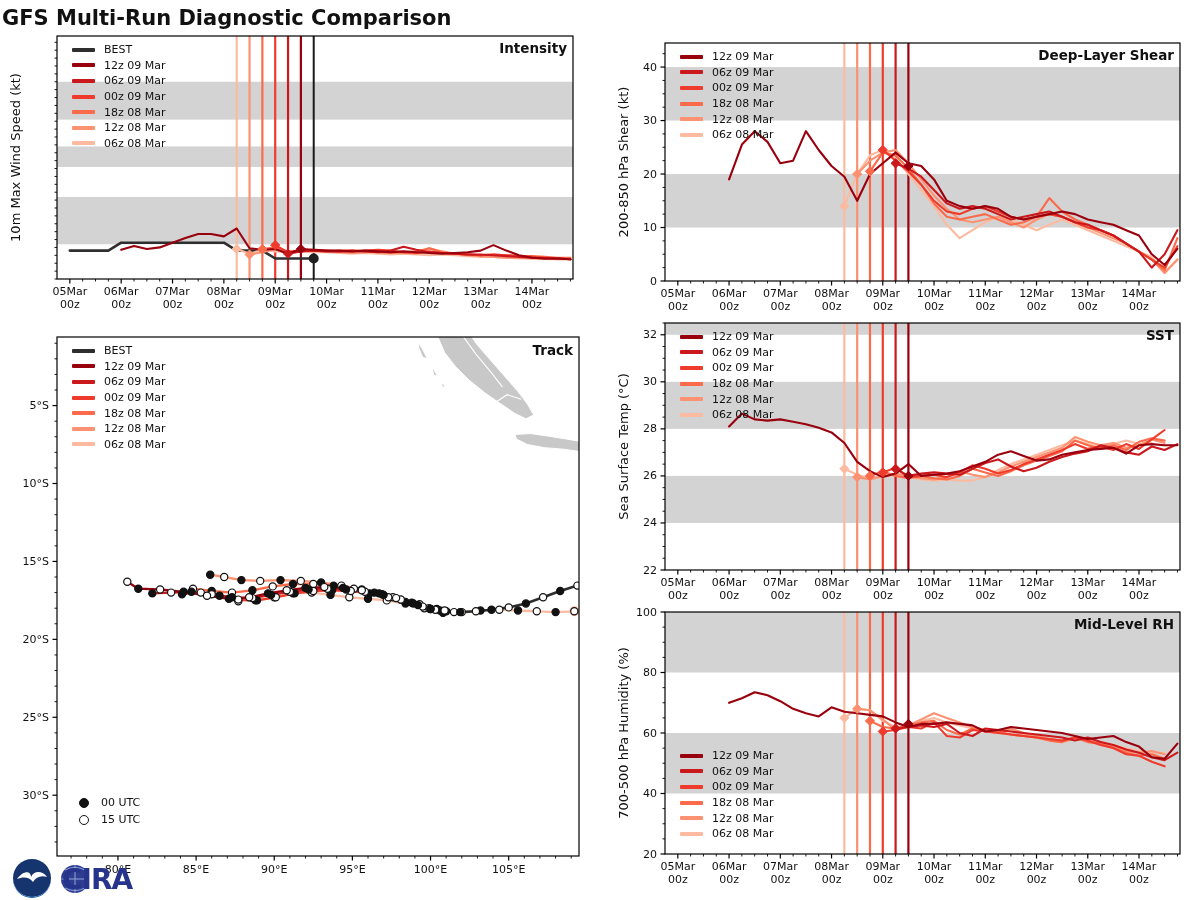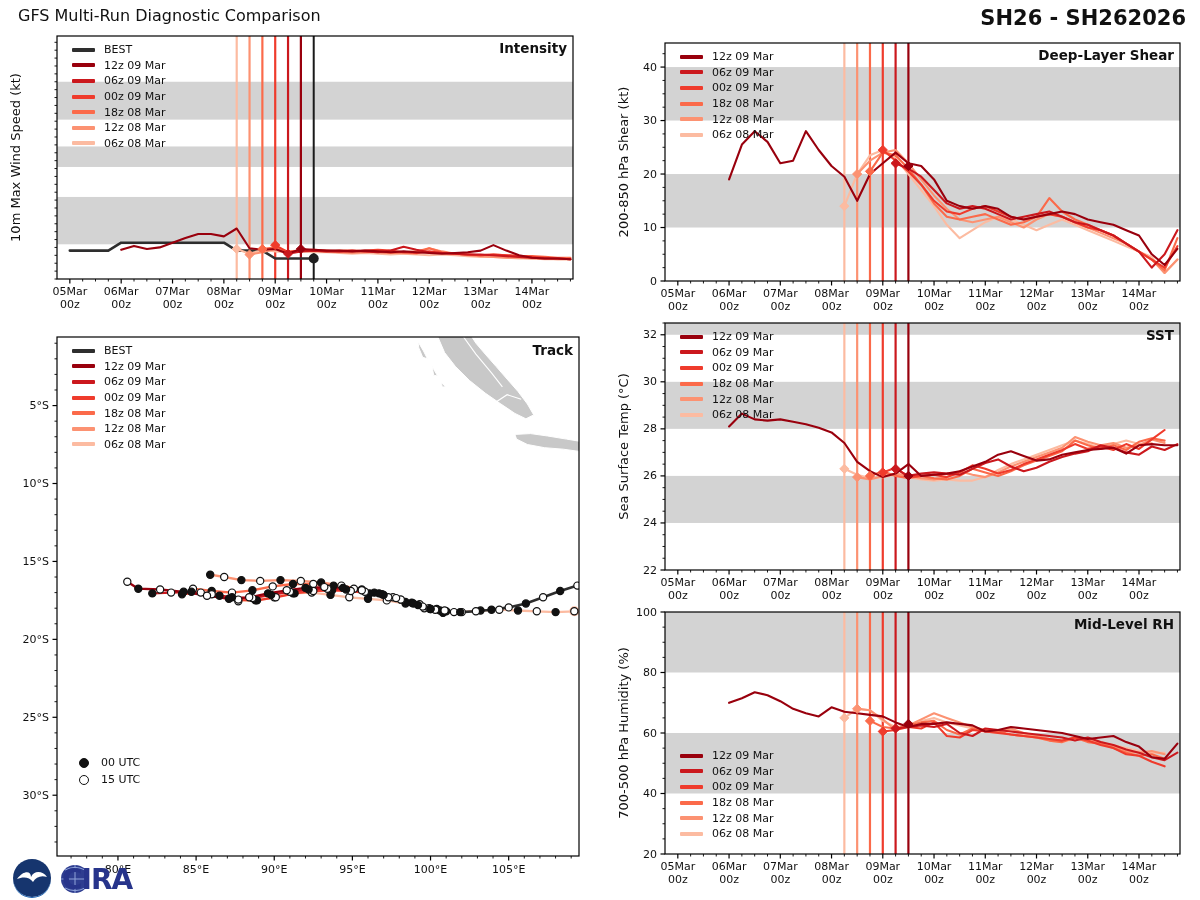--- a/index.html
+++ b/index.html
@@ -5,7 +5,7 @@
   html,body{margin:0;padding:0;background:#ffffff;}
   .page{position:relative;width:1200px;height:900px;background:#ffffff;overflow:hidden;
         font-family:"DejaVu Sans","Liberation Sans",sans-serif;}
-  .hdr-title{position:absolute;left:18px;top:6px;font-size:16px;font-weight:normal;color:#111;}
+  .hdr-title{position:absolute;left:2px;top:6px;font-size:21px;font-weight:bold;color:#111;}
   .hdr-storm{position:absolute;right:14px;top:6px;font-size:21px;font-weight:bold;color:#111;}
   #chart{position:absolute;left:0;top:0;}
   .legend{position:absolute;z-index:5;}

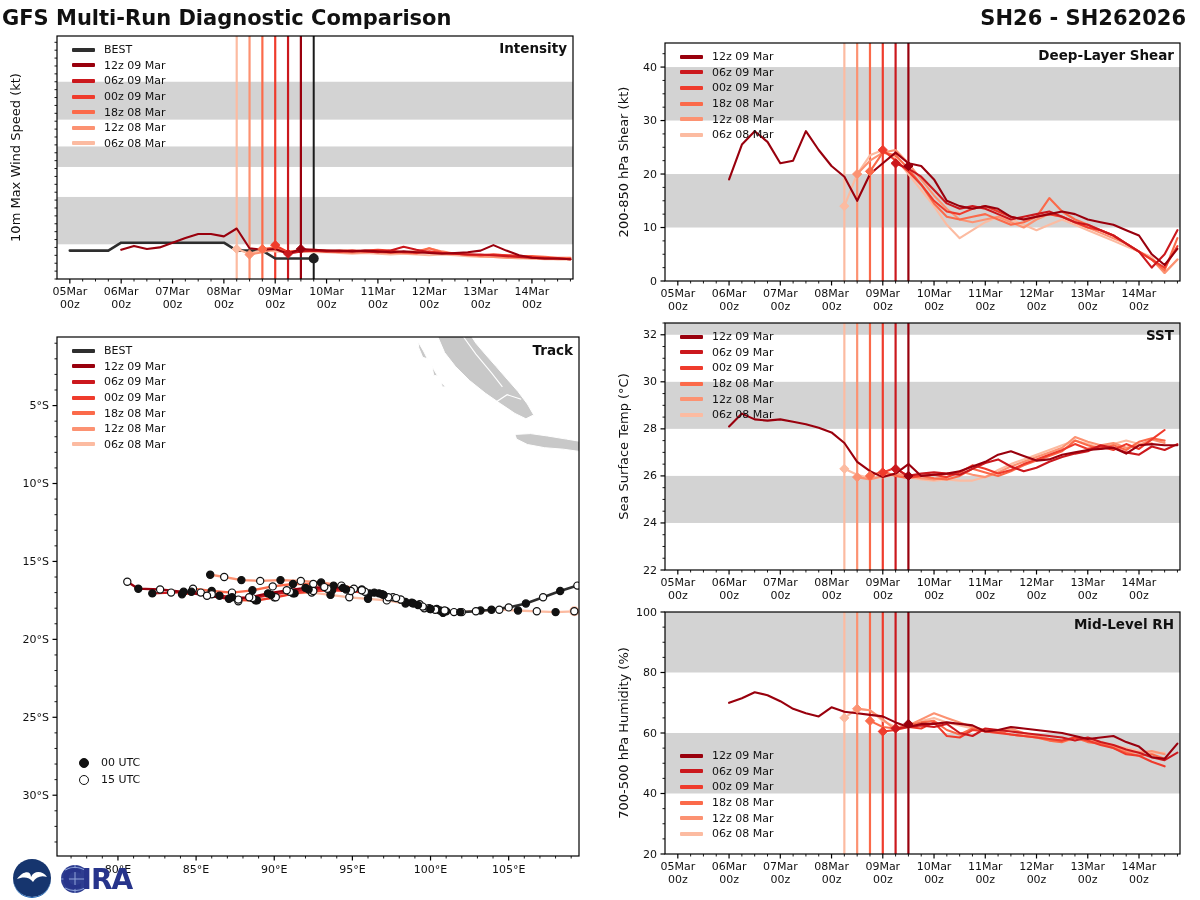--- a/index.html
+++ b/index.html
@@ -21,7 +21,6 @@
 
 <div class="page">
   <div class="hdr-title">GFS Multi-Run Diagnostic Comparison</div>
-  <div class="hdr-storm">SH26 - SH262026</div>
 
   <svg id="chart" width="1200" height="900">
       <g>

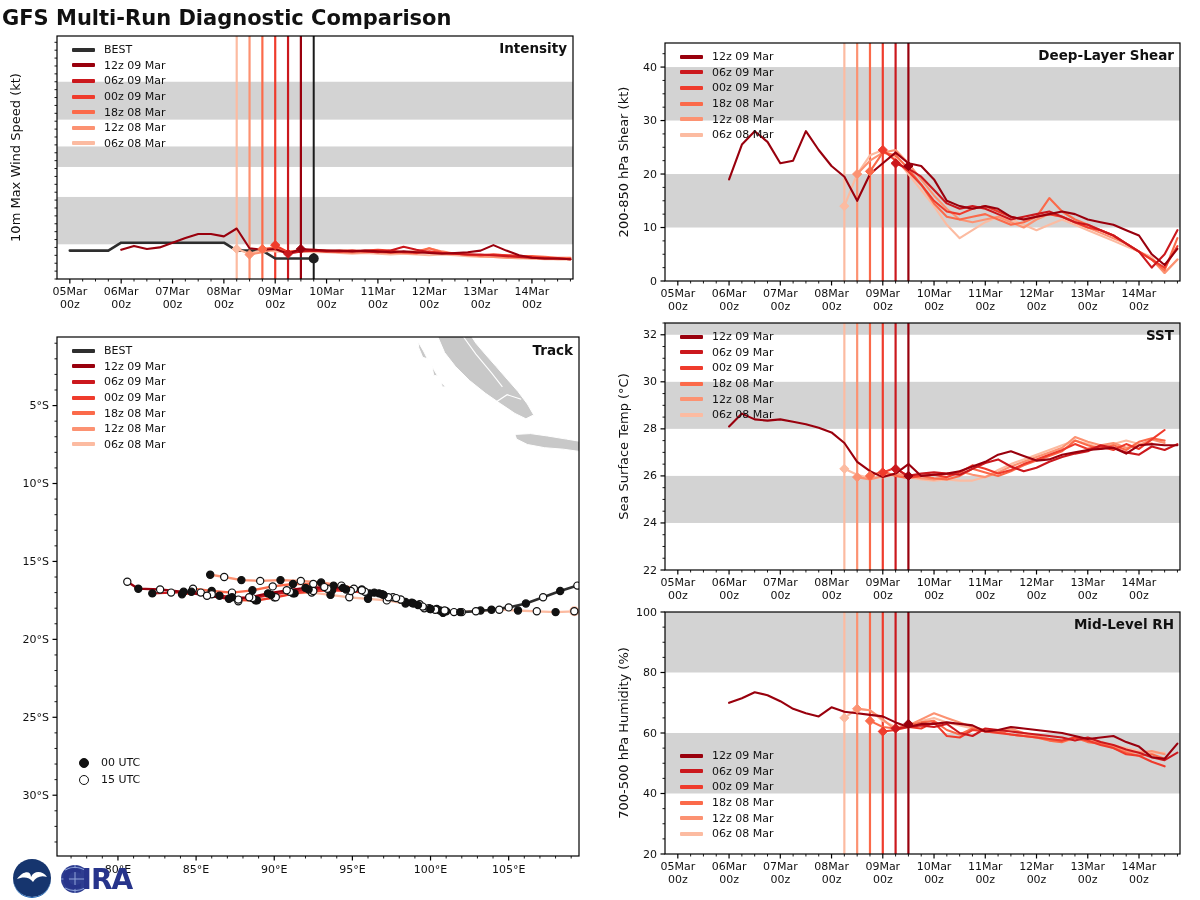--- a/index.html
+++ b/index.html
@@ -820,7 +820,7 @@
         <span class="ltext">06z 08 Mar</span>
       </div>
     </div>
-  <div class="legend" id="leg-markers" style="left: 76px; top: 754px;">
+  <div class="legend" id="leg-markers" style="left: 76px; top: 794px;">
       <div class="mrow">
         <span class="mdot" style="background: rgb(17, 17, 17);"></span>
         <span class="ltext">00 UTC</span>

